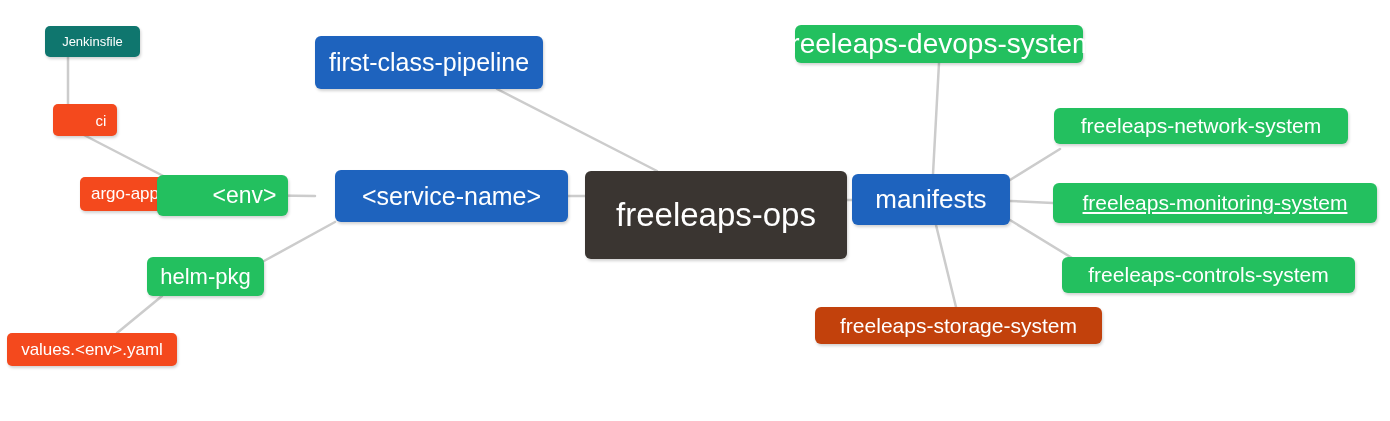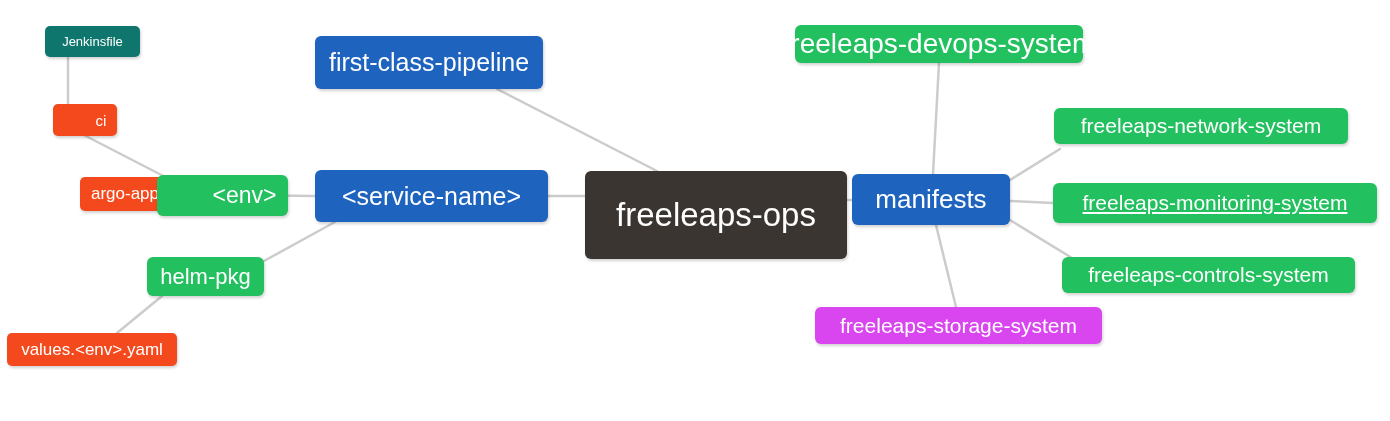--- a/index.html
+++ b/index.html
@@ -70,7 +70,7 @@
 <div class="node n-helm-pkg" style="background: rgb(35, 192, 95);">helm-pkg</div>
 <div class="node n-values" style="background: rgb(244, 73, 29);">values.&lt;env&gt;.yaml</div>
 <div class="node n-pipeline" style="background: rgb(30, 99, 190);">first-class-pipeline</div>
-<div class="node n-service" style="background: rgb(30, 99, 190);">&lt;service-name&gt;</div>
+<div class="node n-service" style="background: rgb(30, 99, 190); margin-left: 20px;">&lt;service-name&gt;</div>
 <div class="node n-root" style="background: rgb(58, 53, 49);">freeleaps-ops</div>
 <div class="node n-manifests" style="background: rgb(30, 99, 190); text-align: center;">manifests</div>
 <div class="node n-devops" style="background: rgb(35, 192, 95);">freeleaps-devops-system</div>

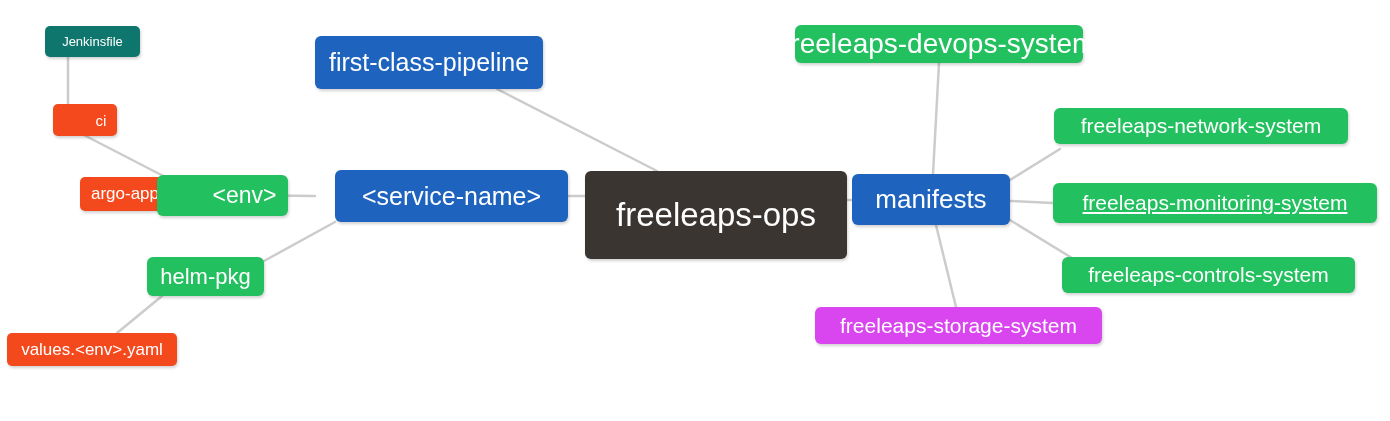--- a/index.html
+++ b/index.html
@@ -77,6 +77,6 @@
 <div class="node n-network" style="background: rgb(35, 192, 95);">freeleaps-network-system</div>
 <div class="node n-monitoring" style="background: rgb(35, 192, 95);">freeleaps-monitoring-system</div>
 <div class="node n-controls" style="background: rgb(35, 192, 95);">freeleaps-controls-system</div>
-<div class="node n-storage" style="background: #d946ef;">freeleaps-storage-system</div>
+<div class="node n-storage" style="background: #c2410c;">freeleaps-storage-system</div>
 
 </body></html>

